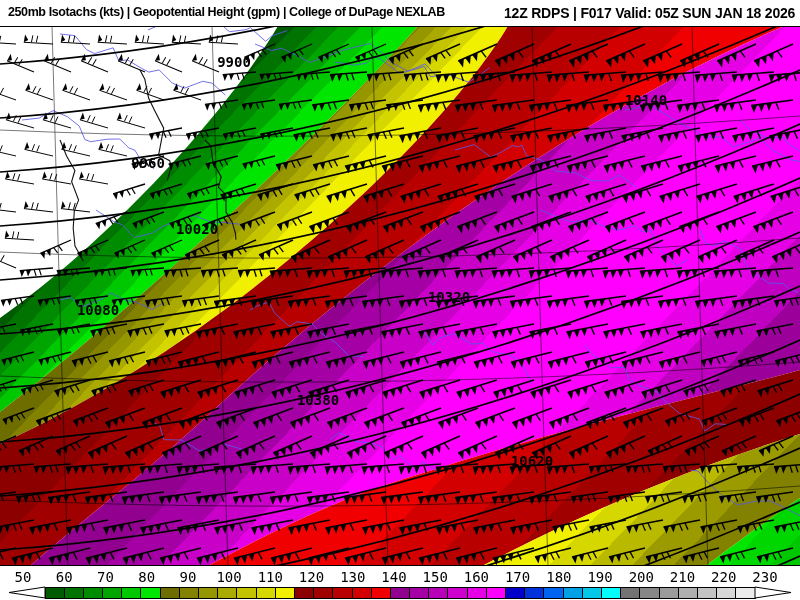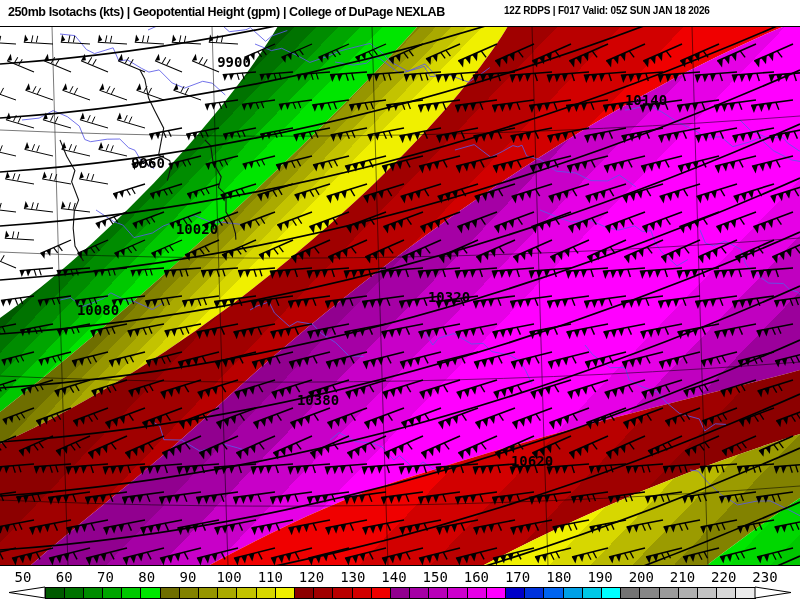--- a/index.html
+++ b/index.html
@@ -8,7 +8,7 @@
   #titlebar{position:absolute;top:0;left:0;width:800px;height:26px;background:#fff;}
   #title-left{position:absolute;left:8px;top:5px;font-size:12.5px;font-weight:bold;
               letter-spacing:-0.4px;color:#000;white-space:nowrap;}
-  #title-right{position:absolute;left:504px;top:5px;font-size:10px;font-weight:bold;
+  #title-right{position:absolute;left:504px;top:5px;font-size:14px;font-weight:bold;
                letter-spacing:-0.2px;color:#000;white-space:nowrap;}
   #map{position:absolute;top:26px;left:0;}
   #legend{position:absolute;top:566px;left:0;background:#fff;}

